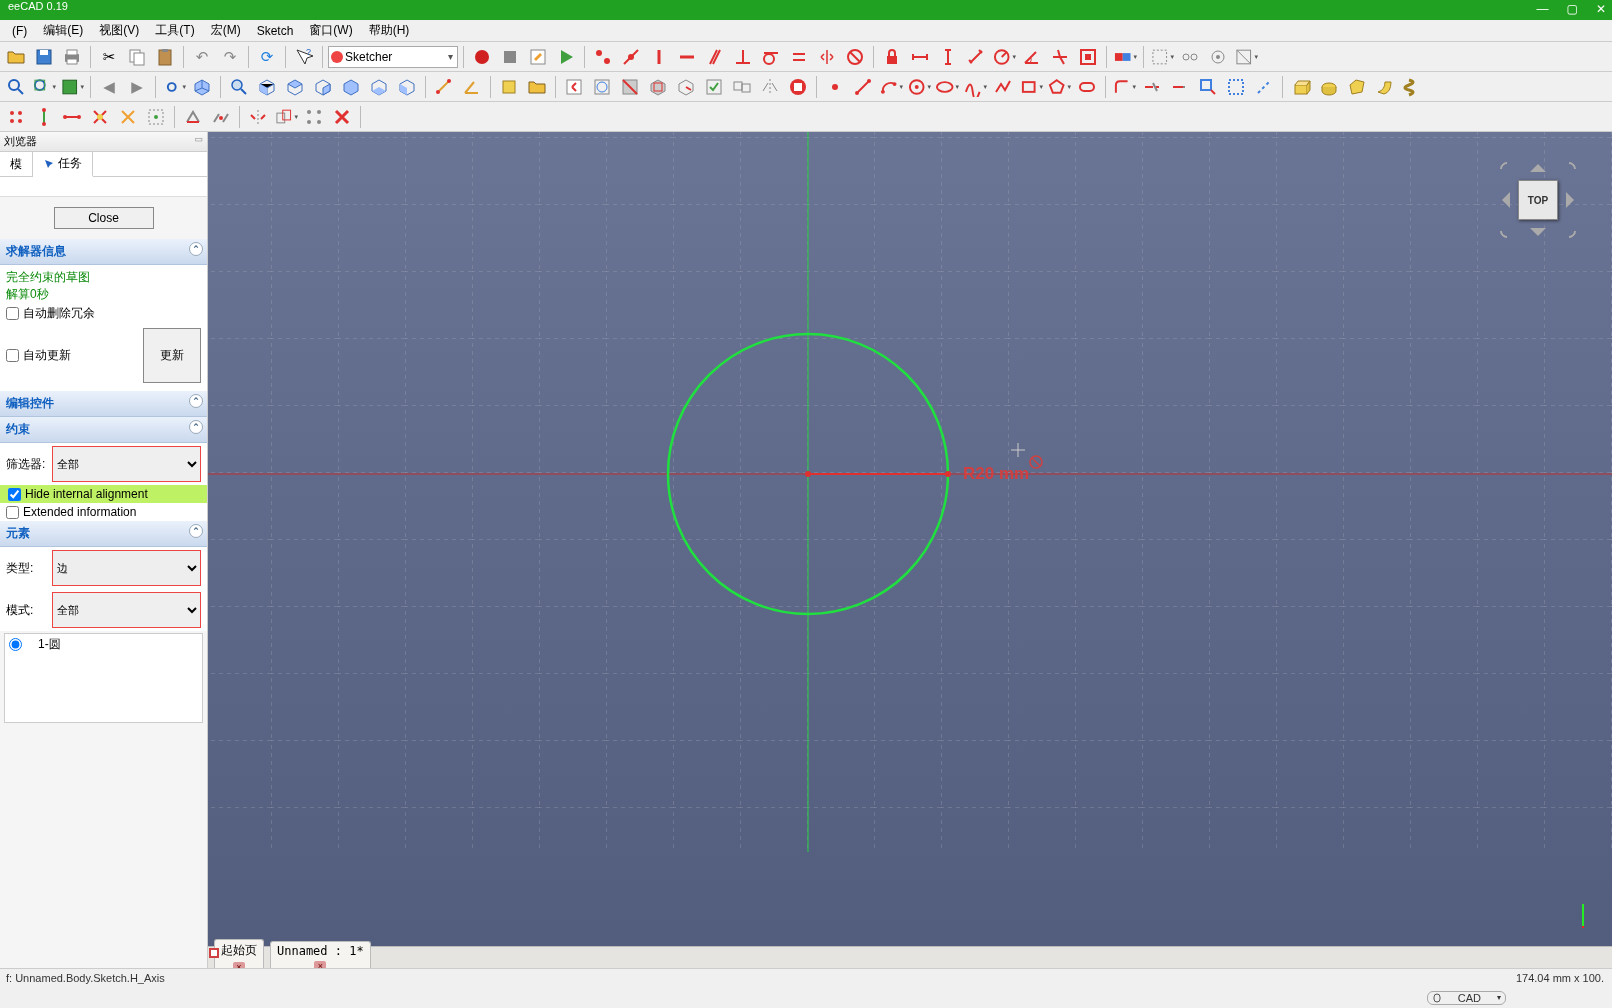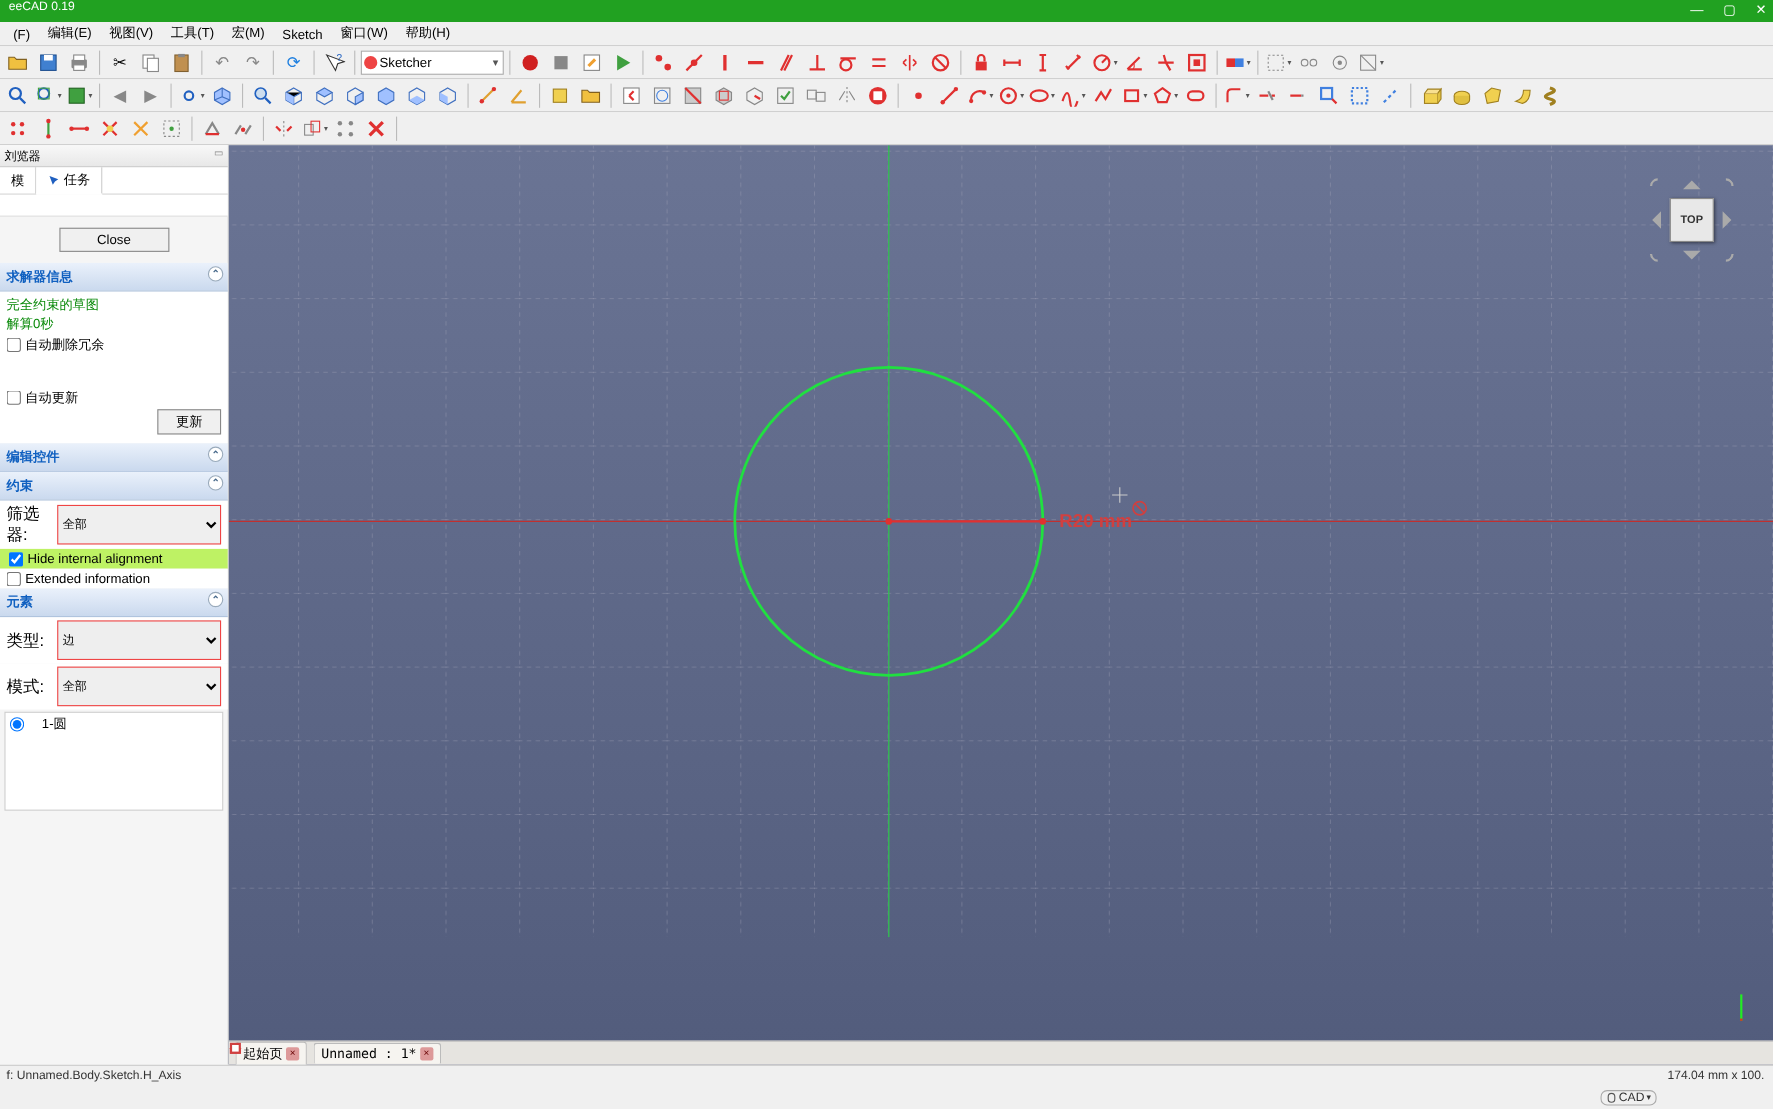--- a/index.html
+++ b/index.html
@@ -43,7 +43,7 @@
 .chk-row { display: flex; align-items: center; gap: 4px; padding: 2px 0; }
 .chk-row input { margin: 0; }
 .update-row { display: flex; align-items: center; justify-content: space-between; padding: 4px 0; }
-.btn-upd { padding: 2px 16px; border: 1px solid #888; background: #f0f0f0; font-size: 12px; cursor: pointer; margin-top: 44px; }
+.btn-upd { padding: 18px 16px; border: 1px solid #888; background: #f0f0f0; font-size: 12px; cursor: pointer; }
 
 .form-row { display: flex; align-items: center; gap: 4px; padding: 3px 6px; background: #fff; }
 .form-row label { width: 42px; font-size: 15px; }

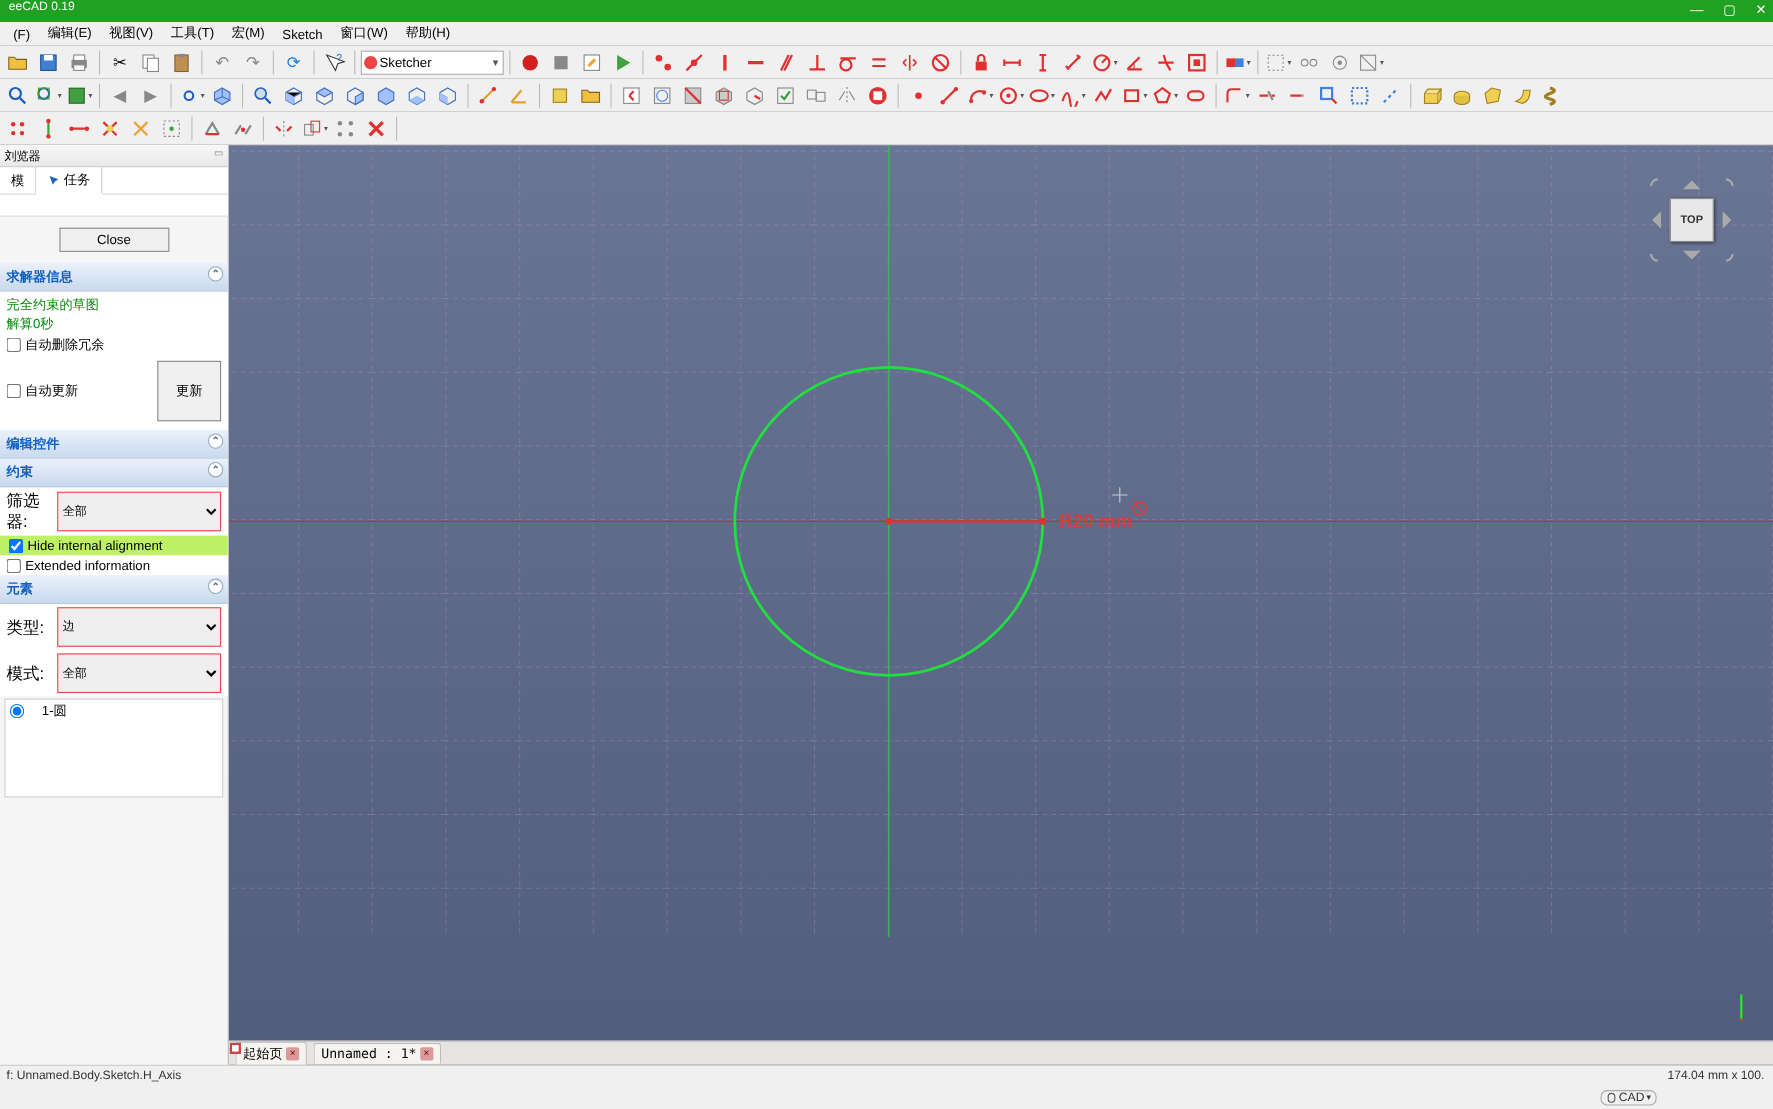--- a/index.html
+++ b/index.html
@@ -46,7 +46,7 @@
 .btn-upd { padding: 18px 16px; border: 1px solid #888; background: #f0f0f0; font-size: 12px; cursor: pointer; }
 
 .form-row { display: flex; align-items: center; gap: 4px; padding: 3px 6px; background: #fff; }
-.form-row label { width: 42px; font-size: 15px; }
+.form-row label { width: 42px; font-size: 12px; }
 .form-row select { flex: 1; height: 36px; font-size: 11px; border: 1px solid #ef4444; }
 
 .constraint-list { background: #fff; border: 1px solid #ccc; min-height: 160px; margin: 2px 4px; }

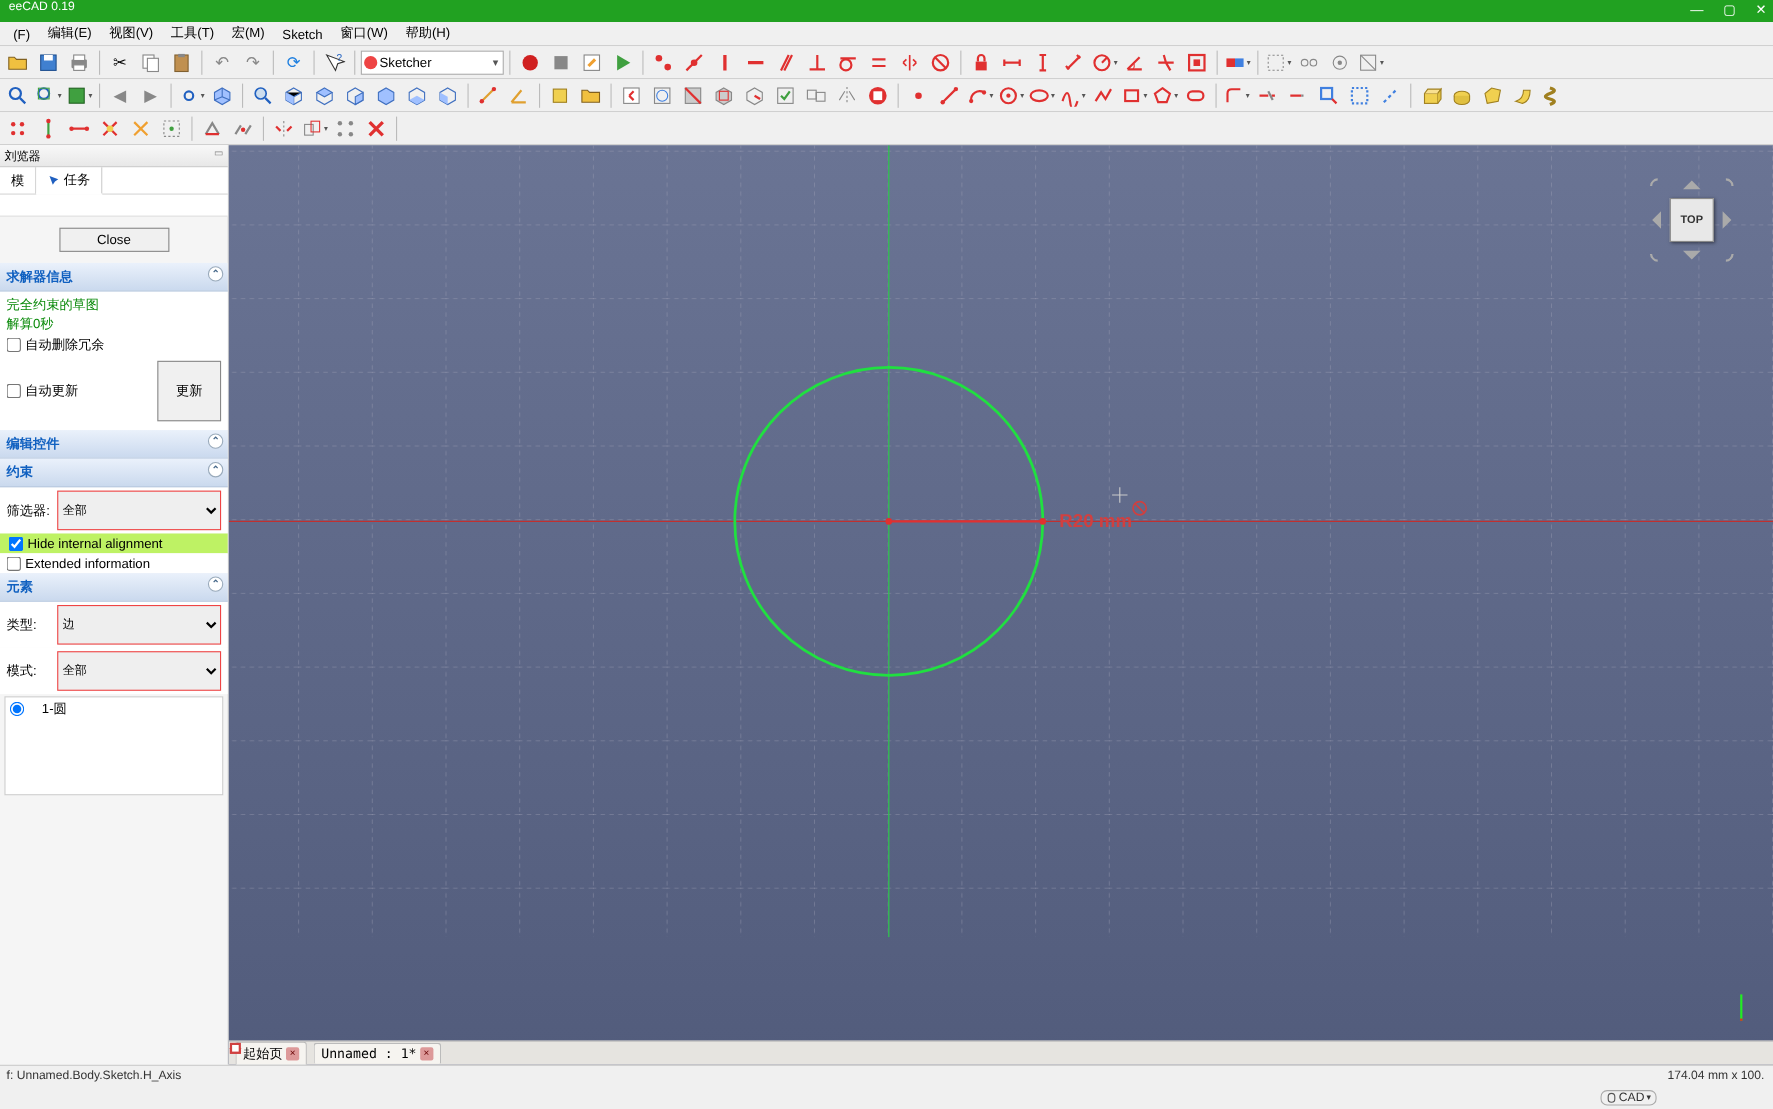--- a/index.html
+++ b/index.html
@@ -78,7 +78,7 @@
 .axis-ind .xax { position: absolute; bottom: 0; left: 14px; width: 2px; height: 2px; background: #e22; }
 
 .doc-tabs { position: absolute; bottom: 0; left: 0; right: 0; height: 22px; background: #e6e4e0; display: flex; align-items: center; padding-left: 6px; gap: 6px; border-top: 1px solid #bbb; }
-.doc-tab { display: flex; align-items: center; gap: 3px; padding: 2px 6px; background: #f6f4f0; border: 1px solid #bbb; border-bottom: none; border-radius: 3px 3px 0 0; font-size: 12px; cursor: pointer; }
+.doc-tab { display: flex; align-items: center; gap: 3px; padding: 2px 6px; background: #f6f4f0; border: 1px solid #bbb; border-bottom: none; border-radius: 3px 3px 0 0; font-size: 12px; cursor: pointer; flex-direction: column; }
 .doc-tab .xbtn { width: 12px; height: 12px; background: #d99; border-radius: 2px; font-size: 9px; text-align: center; line-height: 11px; color: #600; cursor: pointer; }
 .doc-tab svg { width: 12px; height: 12px; }
 

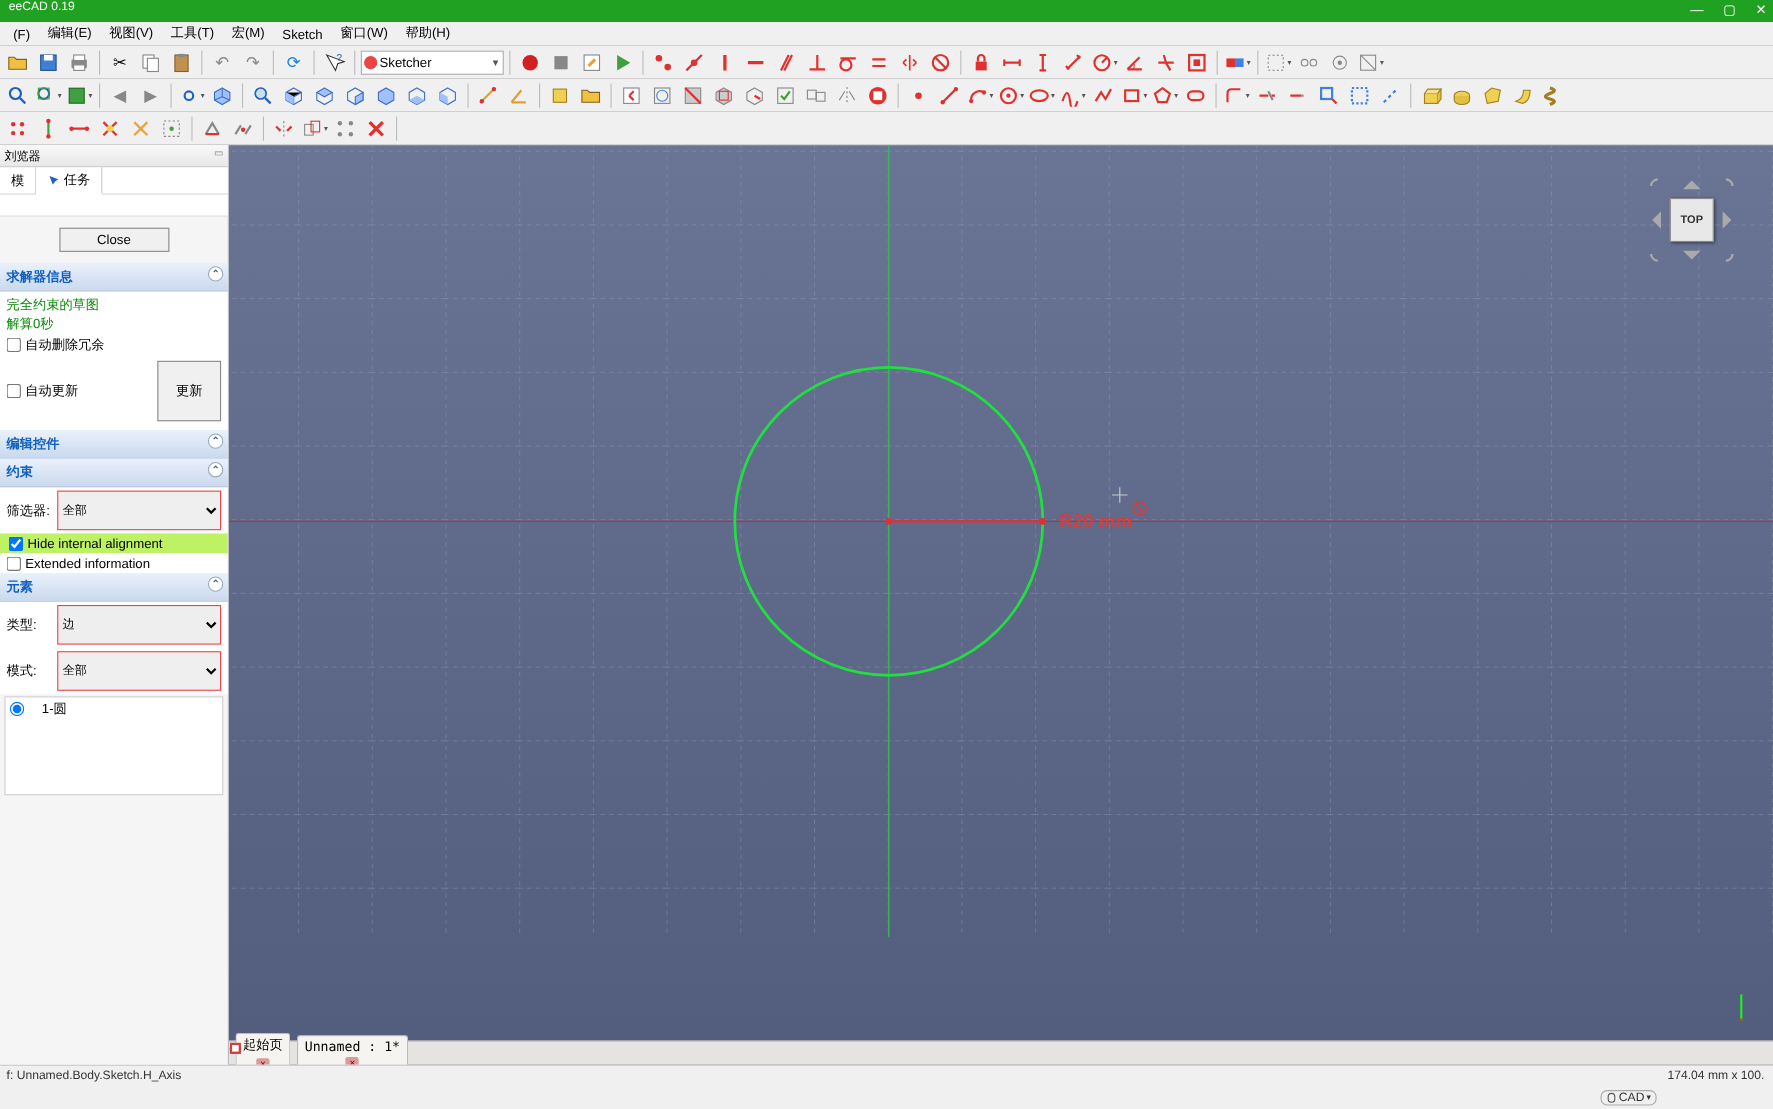--- a/index.html
+++ b/index.html
@@ -84,7 +84,7 @@
 
 .status-bar { height: 18px; background: #f0f0f0; border-top: 1px solid #ccc; display: flex; align-items: center; font-size: 11px; color: #333; padding: 0 6px; position: relative; font-family: monospace; }
 .status-bar .right { position: absolute; right: 8px; display: flex; gap: 10px; align-items: center; }
-.status-bar .right .nav-mode { border: 1px solid #aaa; border-radius: 6px; padding: 0 4px; display: flex; align-items: center; gap: 2px; margin-top: 40px; }
+.status-bar .right .nav-mode { border: 1px solid #aaa; border-radius: 6px; padding: 0 4px; display: flex; align-items: center; gap: 16px; margin-top: 40px; }
 
 </style>
 </head>

